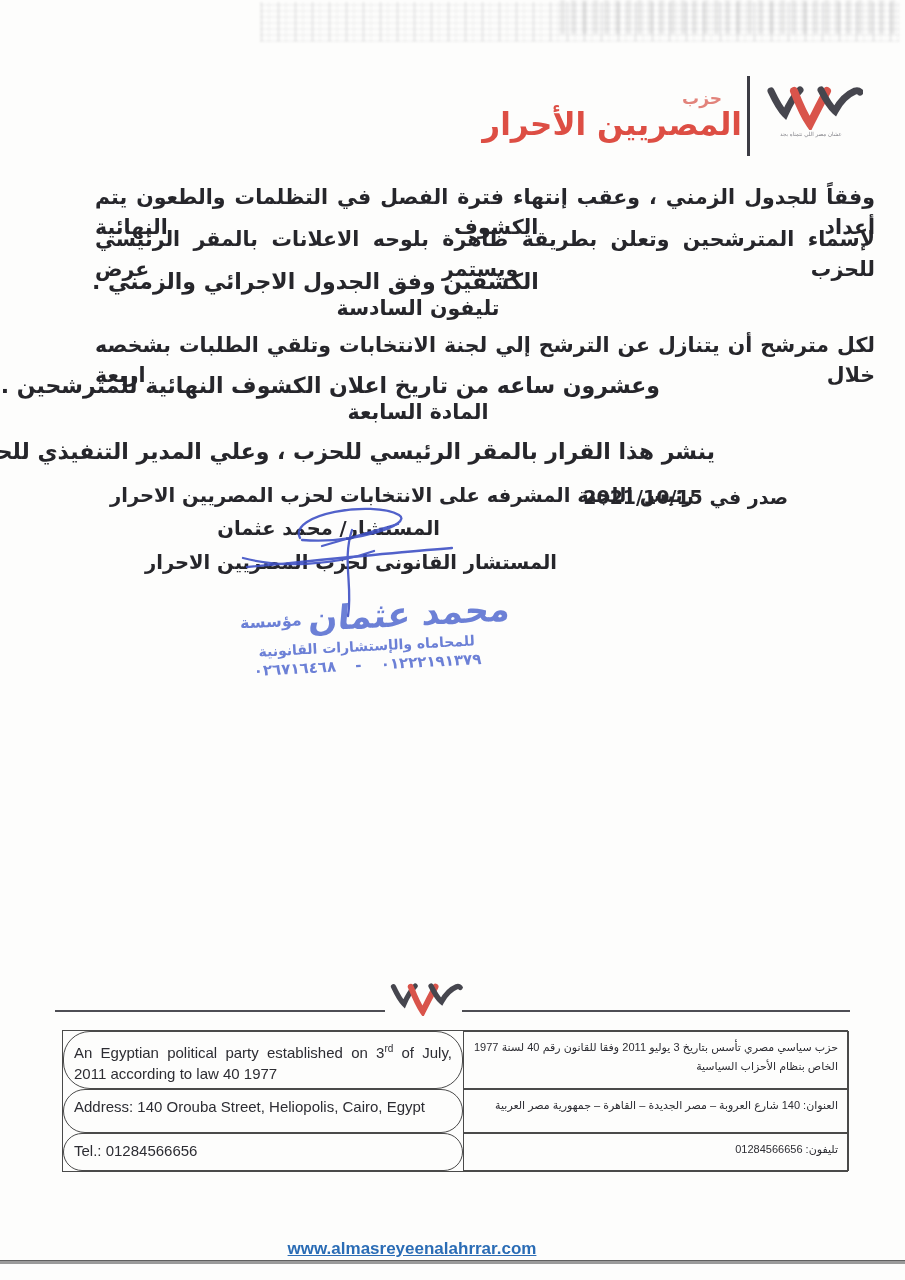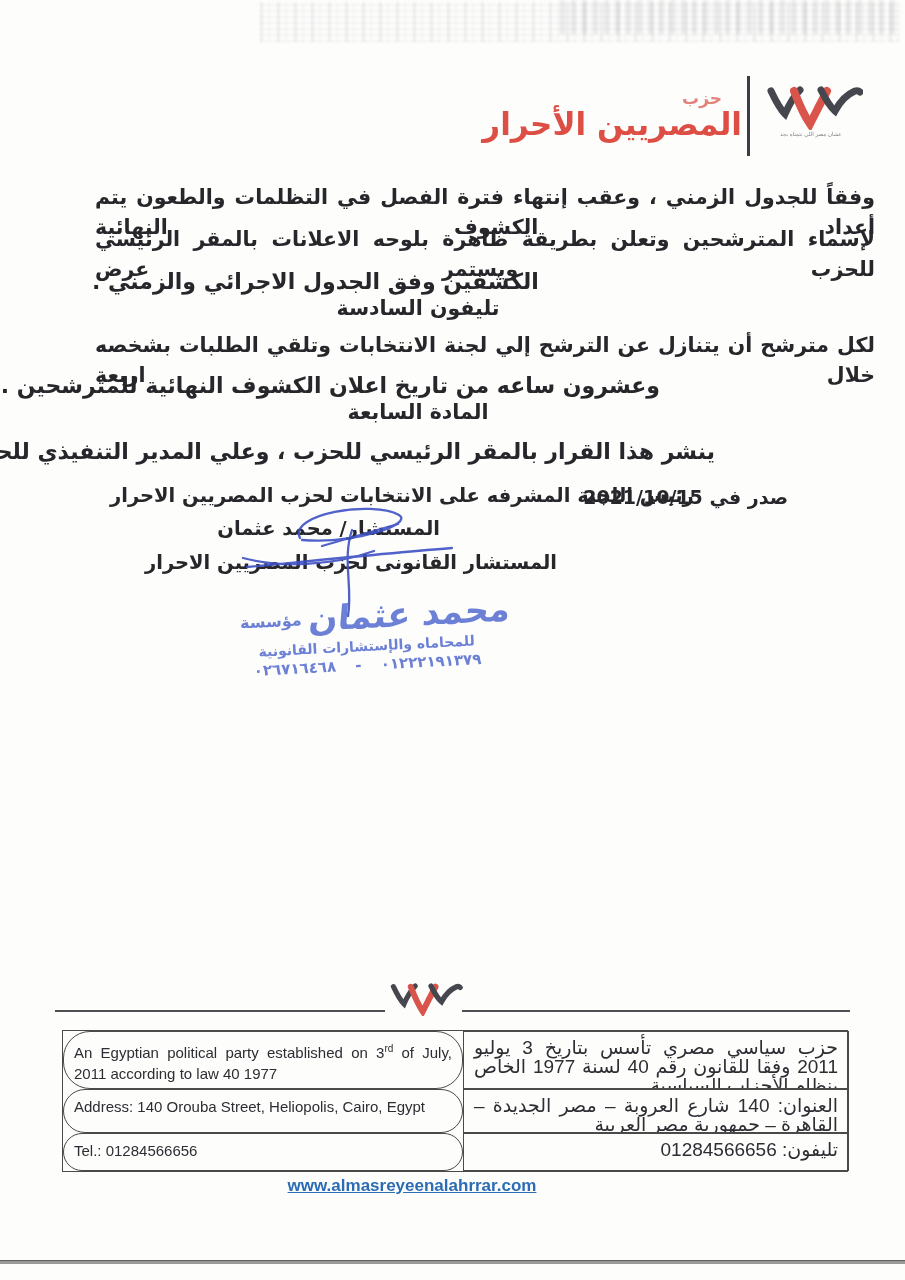--- a/index.html
+++ b/index.html
@@ -90,7 +90,7 @@
     padding:6px 10px; color:#2d2d33; overflow:hidden;
   }
   .fcell.en{ font-size:15px; text-align:justify; line-height:21px;border-radius:27px; }
-  .fcell.ar{ direction:rtl; font-size:19px; text-align:justify; line-height:19px; font-weight:normal; }
+  .fcell.ar{ direction:rtl; font-size:11px; text-align:justify; line-height:19px; font-weight:normal; }
   .fcell.nw{ white-space:nowrap; text-align:left; }
   .fcell.ar.nw{ text-align:right; }
   sup{ font-size:10px; }

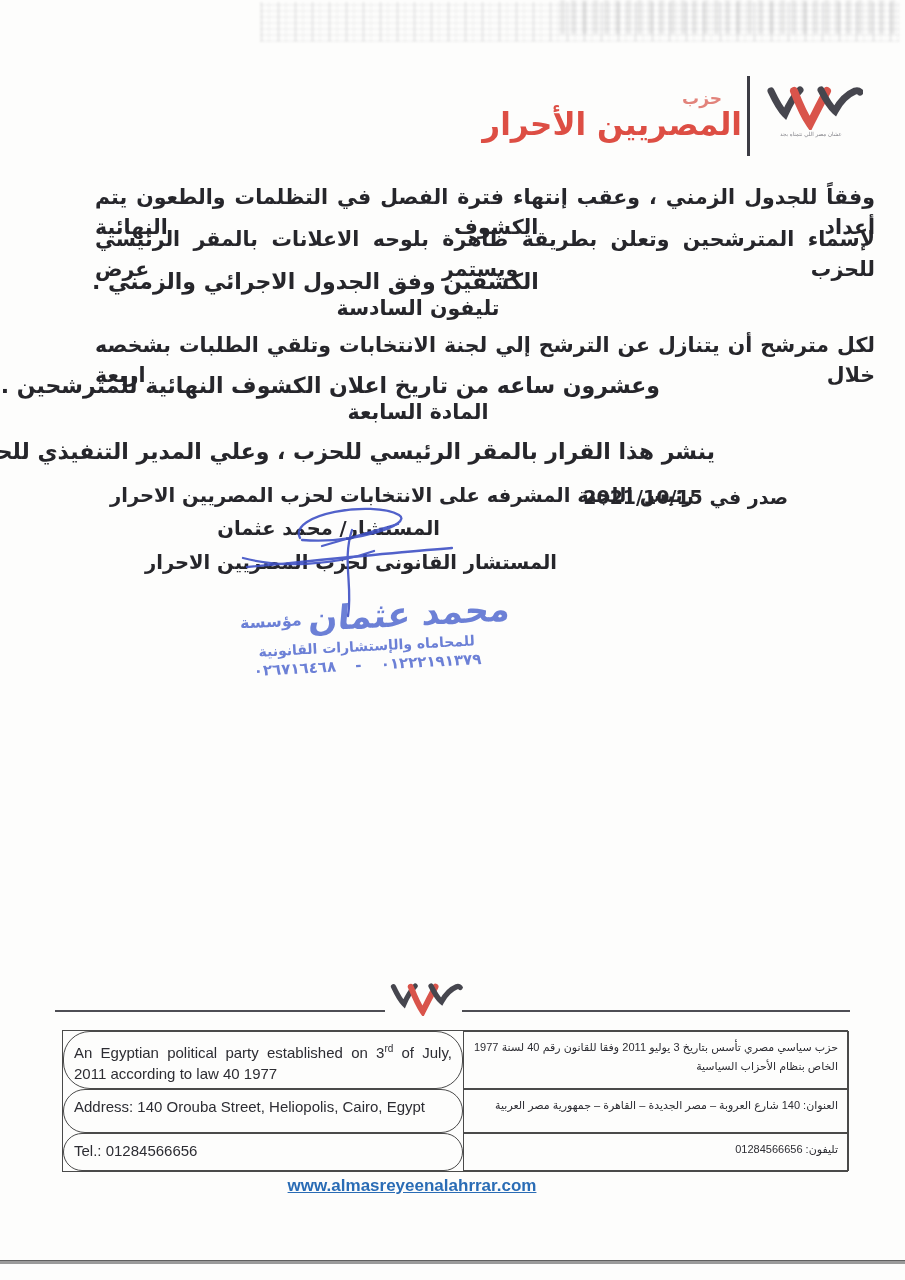--- a/index.html
+++ b/index.html
@@ -95,7 +95,7 @@
   .fcell.ar.nw{ text-align:right; }
   sup{ font-size:10px; }
   .website{
-    position:absolute; left:0; top:1176px; width:824px; text-align:center;
+    position:absolute; left:0; top:1239px; width:824px; text-align:center;
     font-size:17px; font-weight:bold; color:#2a6cb5; text-decoration:underline;
     font-family:"Liberation Sans","DejaVu Sans",sans-serif; cursor:pointer;
   }

